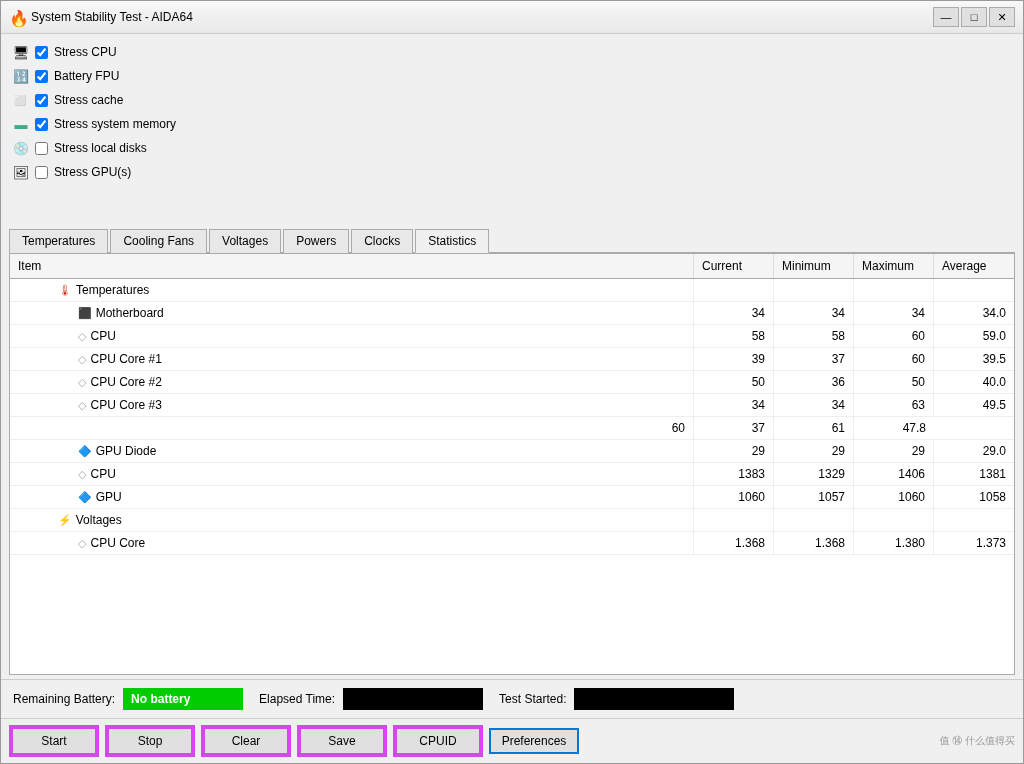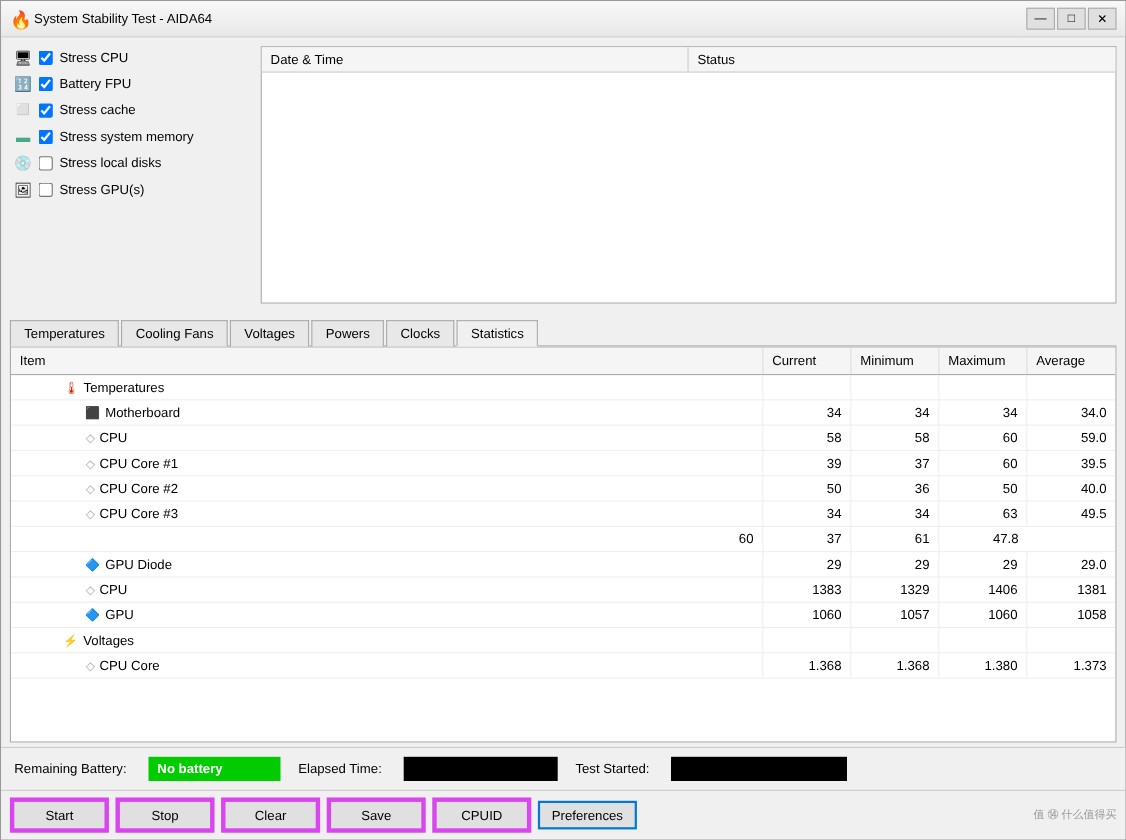--- a/index.html
+++ b/index.html
@@ -310,13 +310,6 @@
       </div>
     </div>
 
-    <div class="right-panel">
-      <div class="log-header">
-        <div class="log-header-cell">Date &amp; Time</div>
-        <div class="log-header-cell">Status</div>
-      </div>
-      <div class="log-body"></div>
-    </div>
   </div>
 
   <div class="tabs-area">

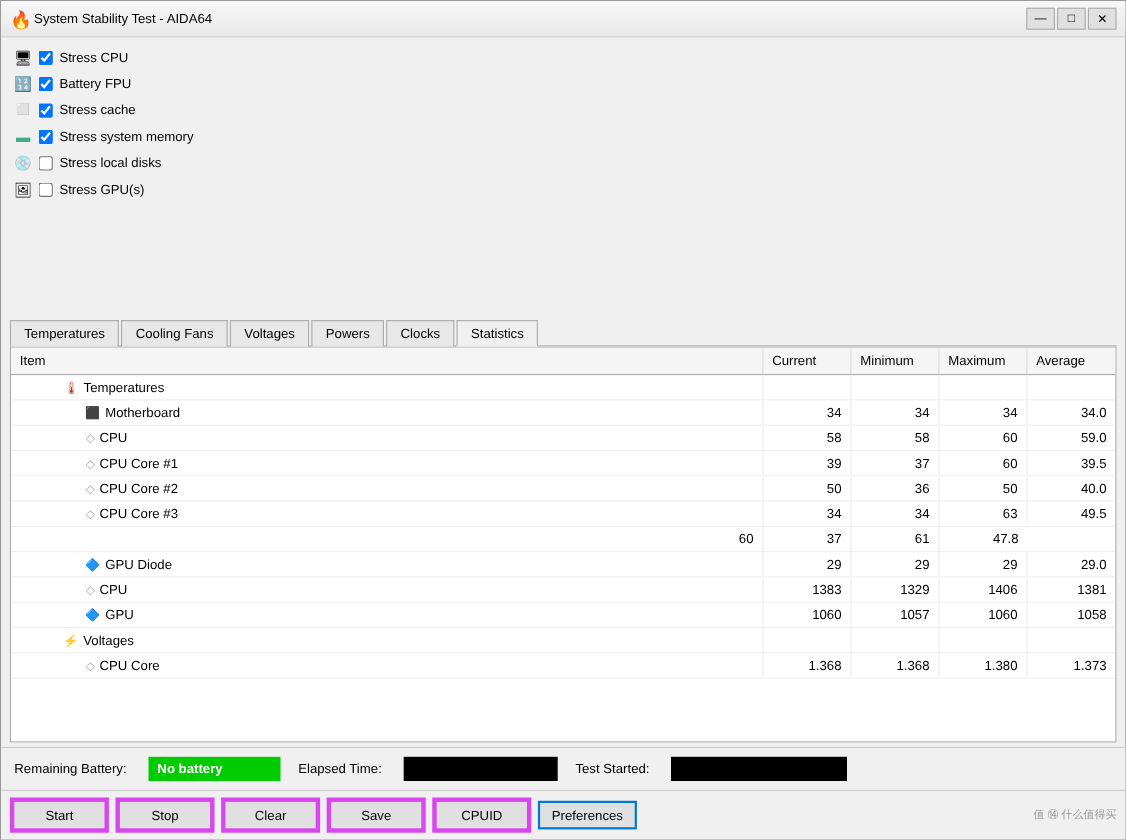--- a/index.html
+++ b/index.html
@@ -143,7 +143,7 @@
       margin: 0 8px 4px 8px;
       border: 1px solid #aaa;
       background: white;
-      height: 360px;
+      height: 422px;
       overflow: hidden;
       display: flex;
       flex-direction: column;

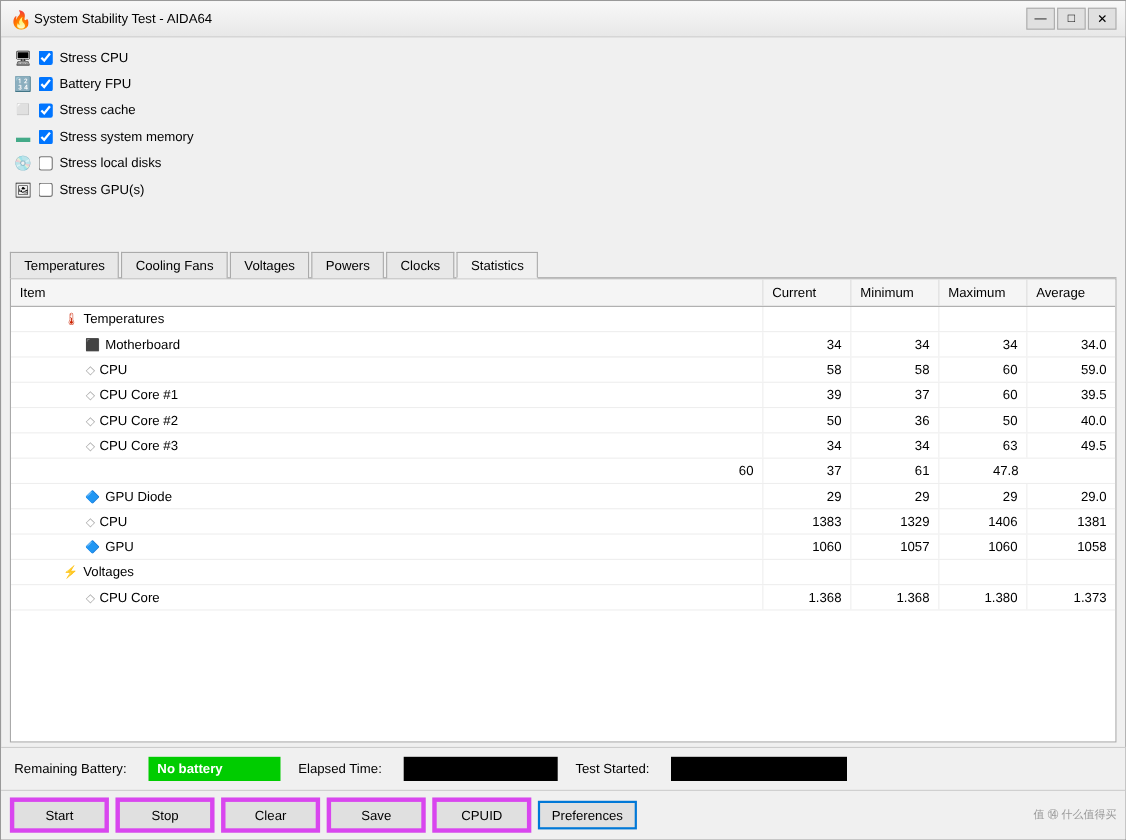--- a/index.html
+++ b/index.html
@@ -206,7 +206,7 @@
     .status-item {
       display: flex;
       align-items: center;
-      gap: 20px;
+      gap: 8px;
       font-size: 12px;
     }
     .status-value {

